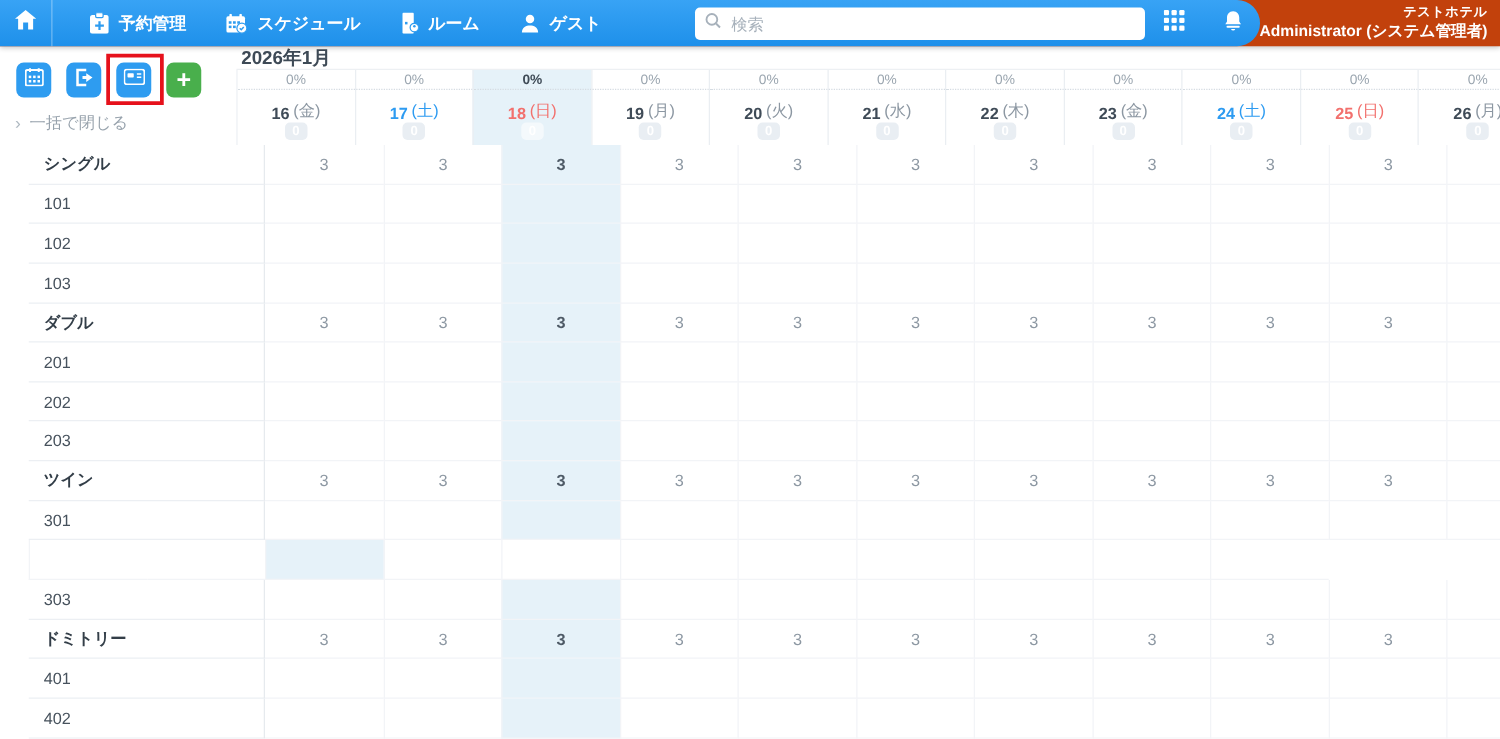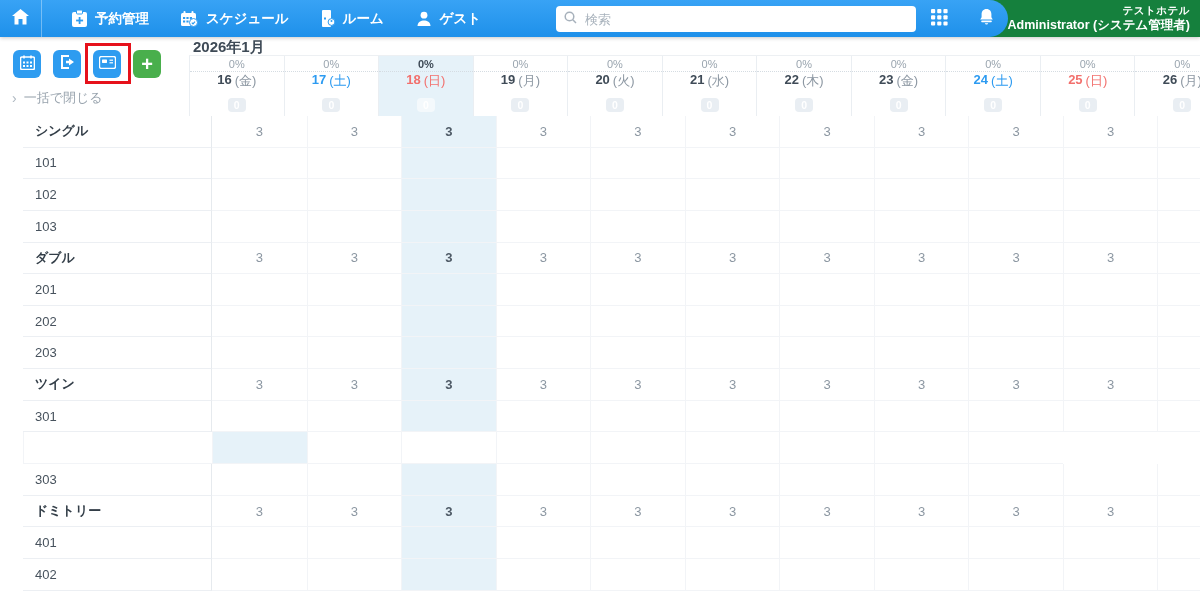--- a/index.html
+++ b/index.html
@@ -9,7 +9,7 @@
     -webkit-font-smoothing:antialiased;
   }
   
-  .nav{position:absolute;top:0;left:0;width:1200px;height:37px;background:#15803d;box-shadow:0 1px 4px rgba(0,0,0,.22);z-index:20;}
+  .nav{position:absolute;top:0;left:0;width:1200px;height:37px;background:#c2410c;box-shadow:0 1px 4px rgba(0,0,0,.22);z-index:20;}
   .nav-blue{position:absolute;top:0;left:0;height:37px;width:1008px;border-radius:0 19px 19px 0;
     background:linear-gradient(180deg,#38a3f5,#1e90ea);display:flex;align-items:center;}
   .home-btn{width:41px;height:37px;display:flex;align-items:center;justify-content:center;flex:none;

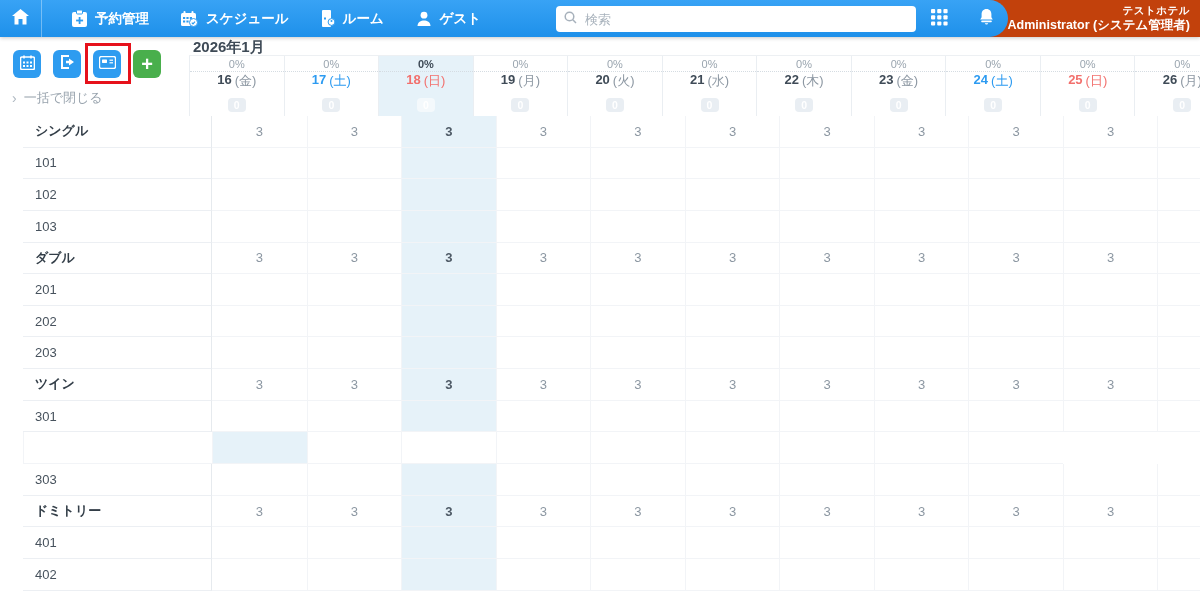--- a/index.html
+++ b/index.html
@@ -47,7 +47,7 @@
   .pct{height:16px;line-height:16px;font-size:11px;color:#9aa5af;width:100%;text-align:center;
     border-bottom:1px dotted #d5dce2;box-sizing:border-box;}
   .gcol.hl .pct{color:#3f4b57;font-weight:bold;}
-  .date{height:26px;display:flex;align-items:flex-start;justify-content:center;font-size:13px;}
+  .date{height:26px;display:flex;align-items:flex-end;justify-content:center;font-size:13px;}
   .dnum{font-weight:bold;color:#3f4b57;}
   .ddow{margin-left:3px;color:#8c97a2;}
   .date.sat .dnum,.date.sat .ddow{color:#2d9bf1;}

